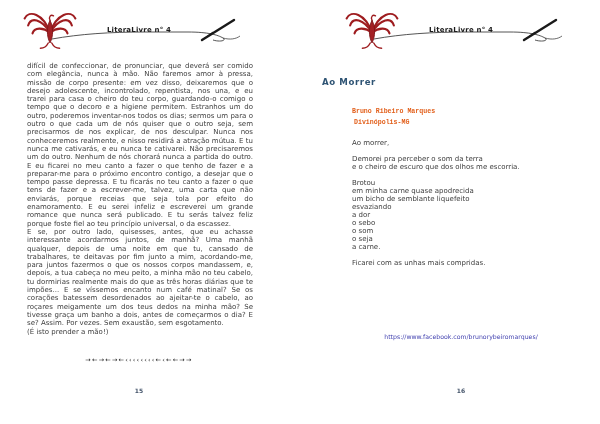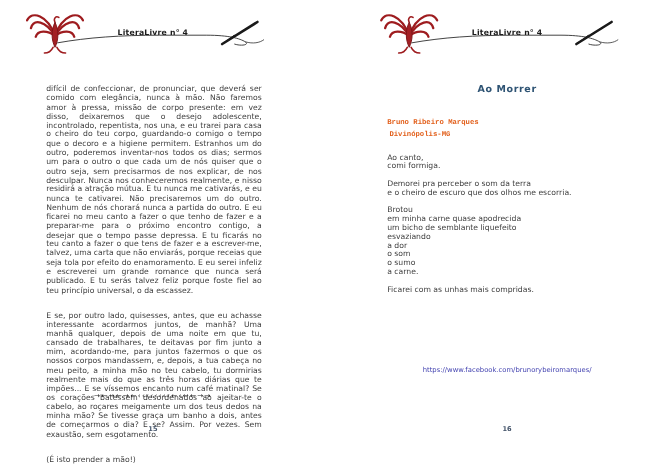--- a/index.html
+++ b/index.html
@@ -24,7 +24,7 @@
     position:absolute;left:27px;right:25px;top:62px;
     font-size:7px;line-height:8.3px;text-align:justify;color:#3d3d3d;
   }
-  .body-text p{margin:15px;}
+  .body-text p{margin:0;}
 
   .arrow-divider{
     position:absolute;top:356px;left:0;right:0;text-align:center;

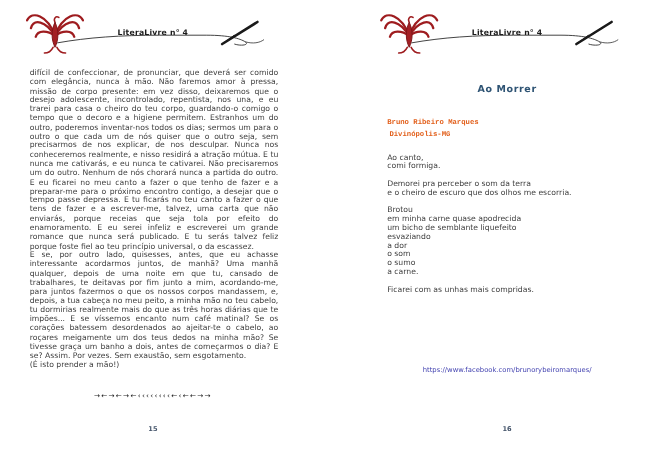--- a/index.html
+++ b/index.html
@@ -37,7 +37,7 @@
 
   
   .poem-title{
-    position:absolute;top:77px;left:0;right:0;margin:0;text-align:center;
+    position:absolute;top:77px;left:0;right:0;margin:0;
     font-size:8.6px;font-weight:bold;color:#2f5474;letter-spacing:.6px;
   }
   .author{

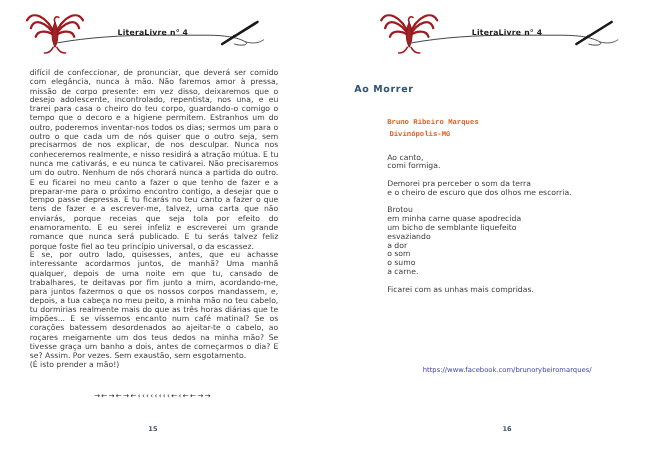--- a/index.html
+++ b/index.html
@@ -128,7 +128,7 @@
     </div>
 
     <div class="poem">
-        <div class="poem-line">Ao canto,</div>
+        <div class="poem-line">Ao morrer,</div>
         <div class="poem-line">comi formiga.</div>
         <div class="poem-line"></div>
         <div class="poem-line">Demorei pra perceber o som da terra</div>

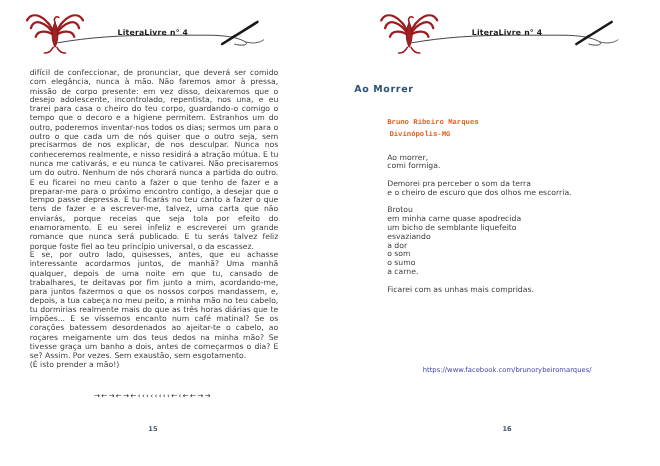--- a/index.html
+++ b/index.html
@@ -129,7 +129,6 @@
 
     <div class="poem">
         <div class="poem-line">Ao morrer,</div>
-        <div class="poem-line">comi formiga.</div>
         <div class="poem-line"></div>
         <div class="poem-line">Demorei pra perceber o som da terra</div>
         <div class="poem-line">e o cheiro de escuro que dos olhos me escorria.</div>

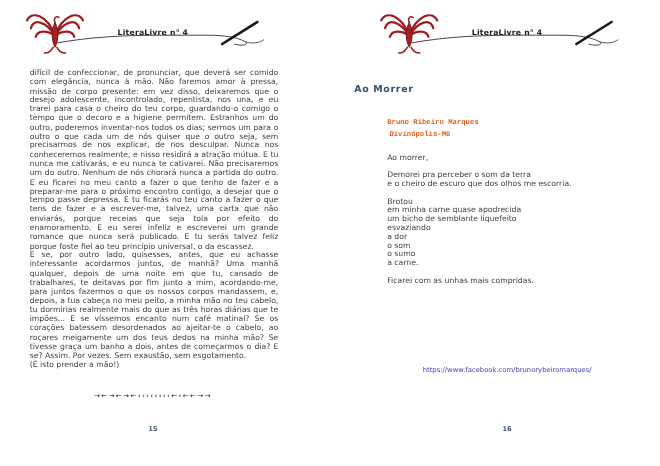--- a/index.html
+++ b/index.html
@@ -138,6 +138,7 @@
         <div class="poem-line">um bicho de semblante liquefeito</div>
         <div class="poem-line">esvaziando</div>
         <div class="poem-line">a dor</div>
+        <div class="poem-line">o sebo</div>
         <div class="poem-line">o som</div>
         <div class="poem-line">o sumo</div>
         <div class="poem-line">a carne.</div>

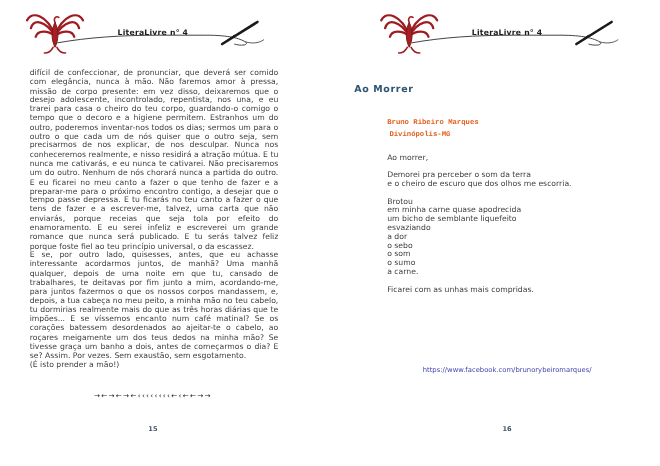--- a/index.html
+++ b/index.html
@@ -140,7 +140,7 @@
         <div class="poem-line">a dor</div>
         <div class="poem-line">o sebo</div>
         <div class="poem-line">o som</div>
-        <div class="poem-line">o sumo</div>
+        <div class="poem-line">o seja</div>
         <div class="poem-line">a carne.</div>
         <div class="poem-line"></div>
         <div class="poem-line">Ficarei com as unhas mais compridas.</div>

